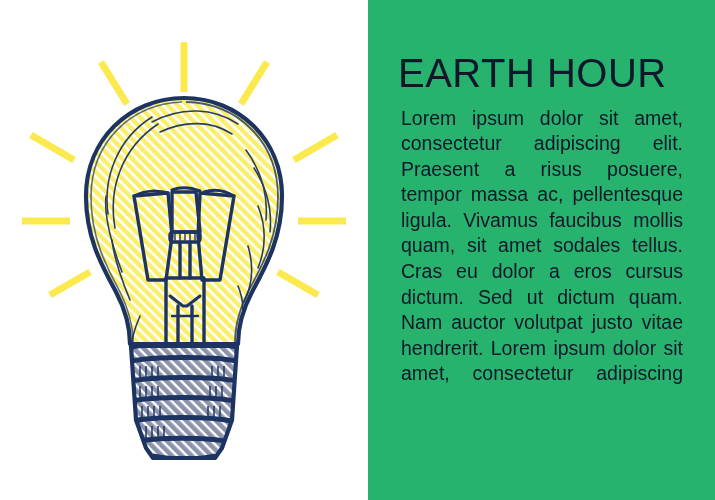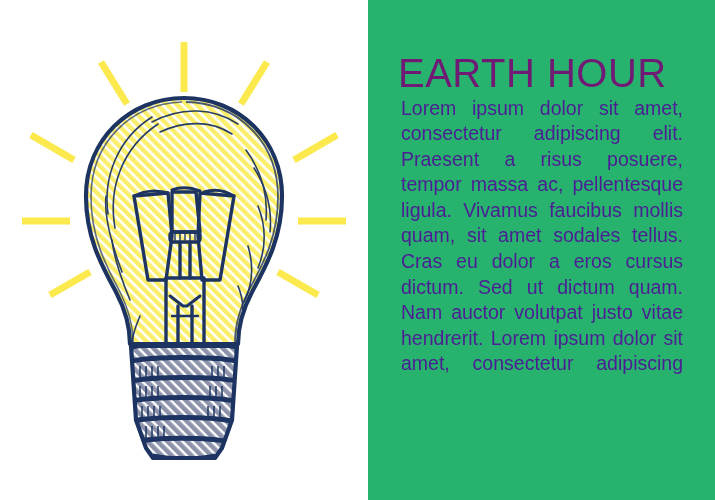--- a/index.html
+++ b/index.html
@@ -44,7 +44,7 @@
     left:30px;
     top:22px;
     width:290px;
-    color:#701a75;
+    color:#0f172a;
     font-size:40px;
     font-weight:400;
     letter-spacing:0.5px;

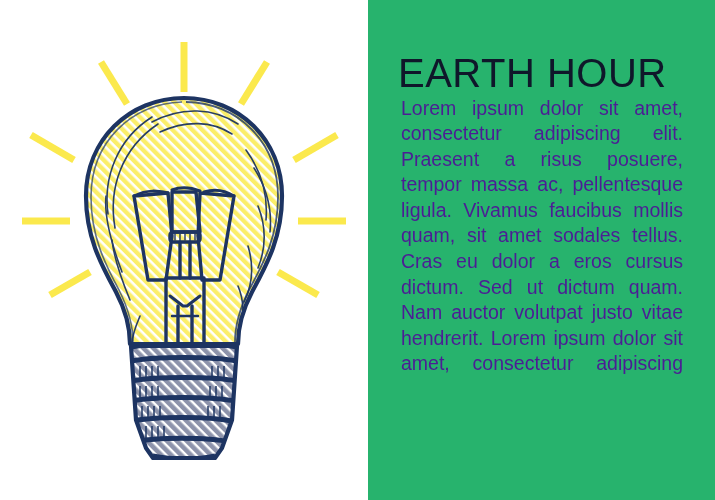--- a/index.html
+++ b/index.html
@@ -55,9 +55,9 @@
   .body-text{
     position:absolute;
     left:33px;
-    top:76px;
+    top:86px;
     width:282px;
-    color:#4c1d95;
+    color:#0f172a;
     font-size:19.5px;
     line-height:25.6px;
     text-align:justify;

